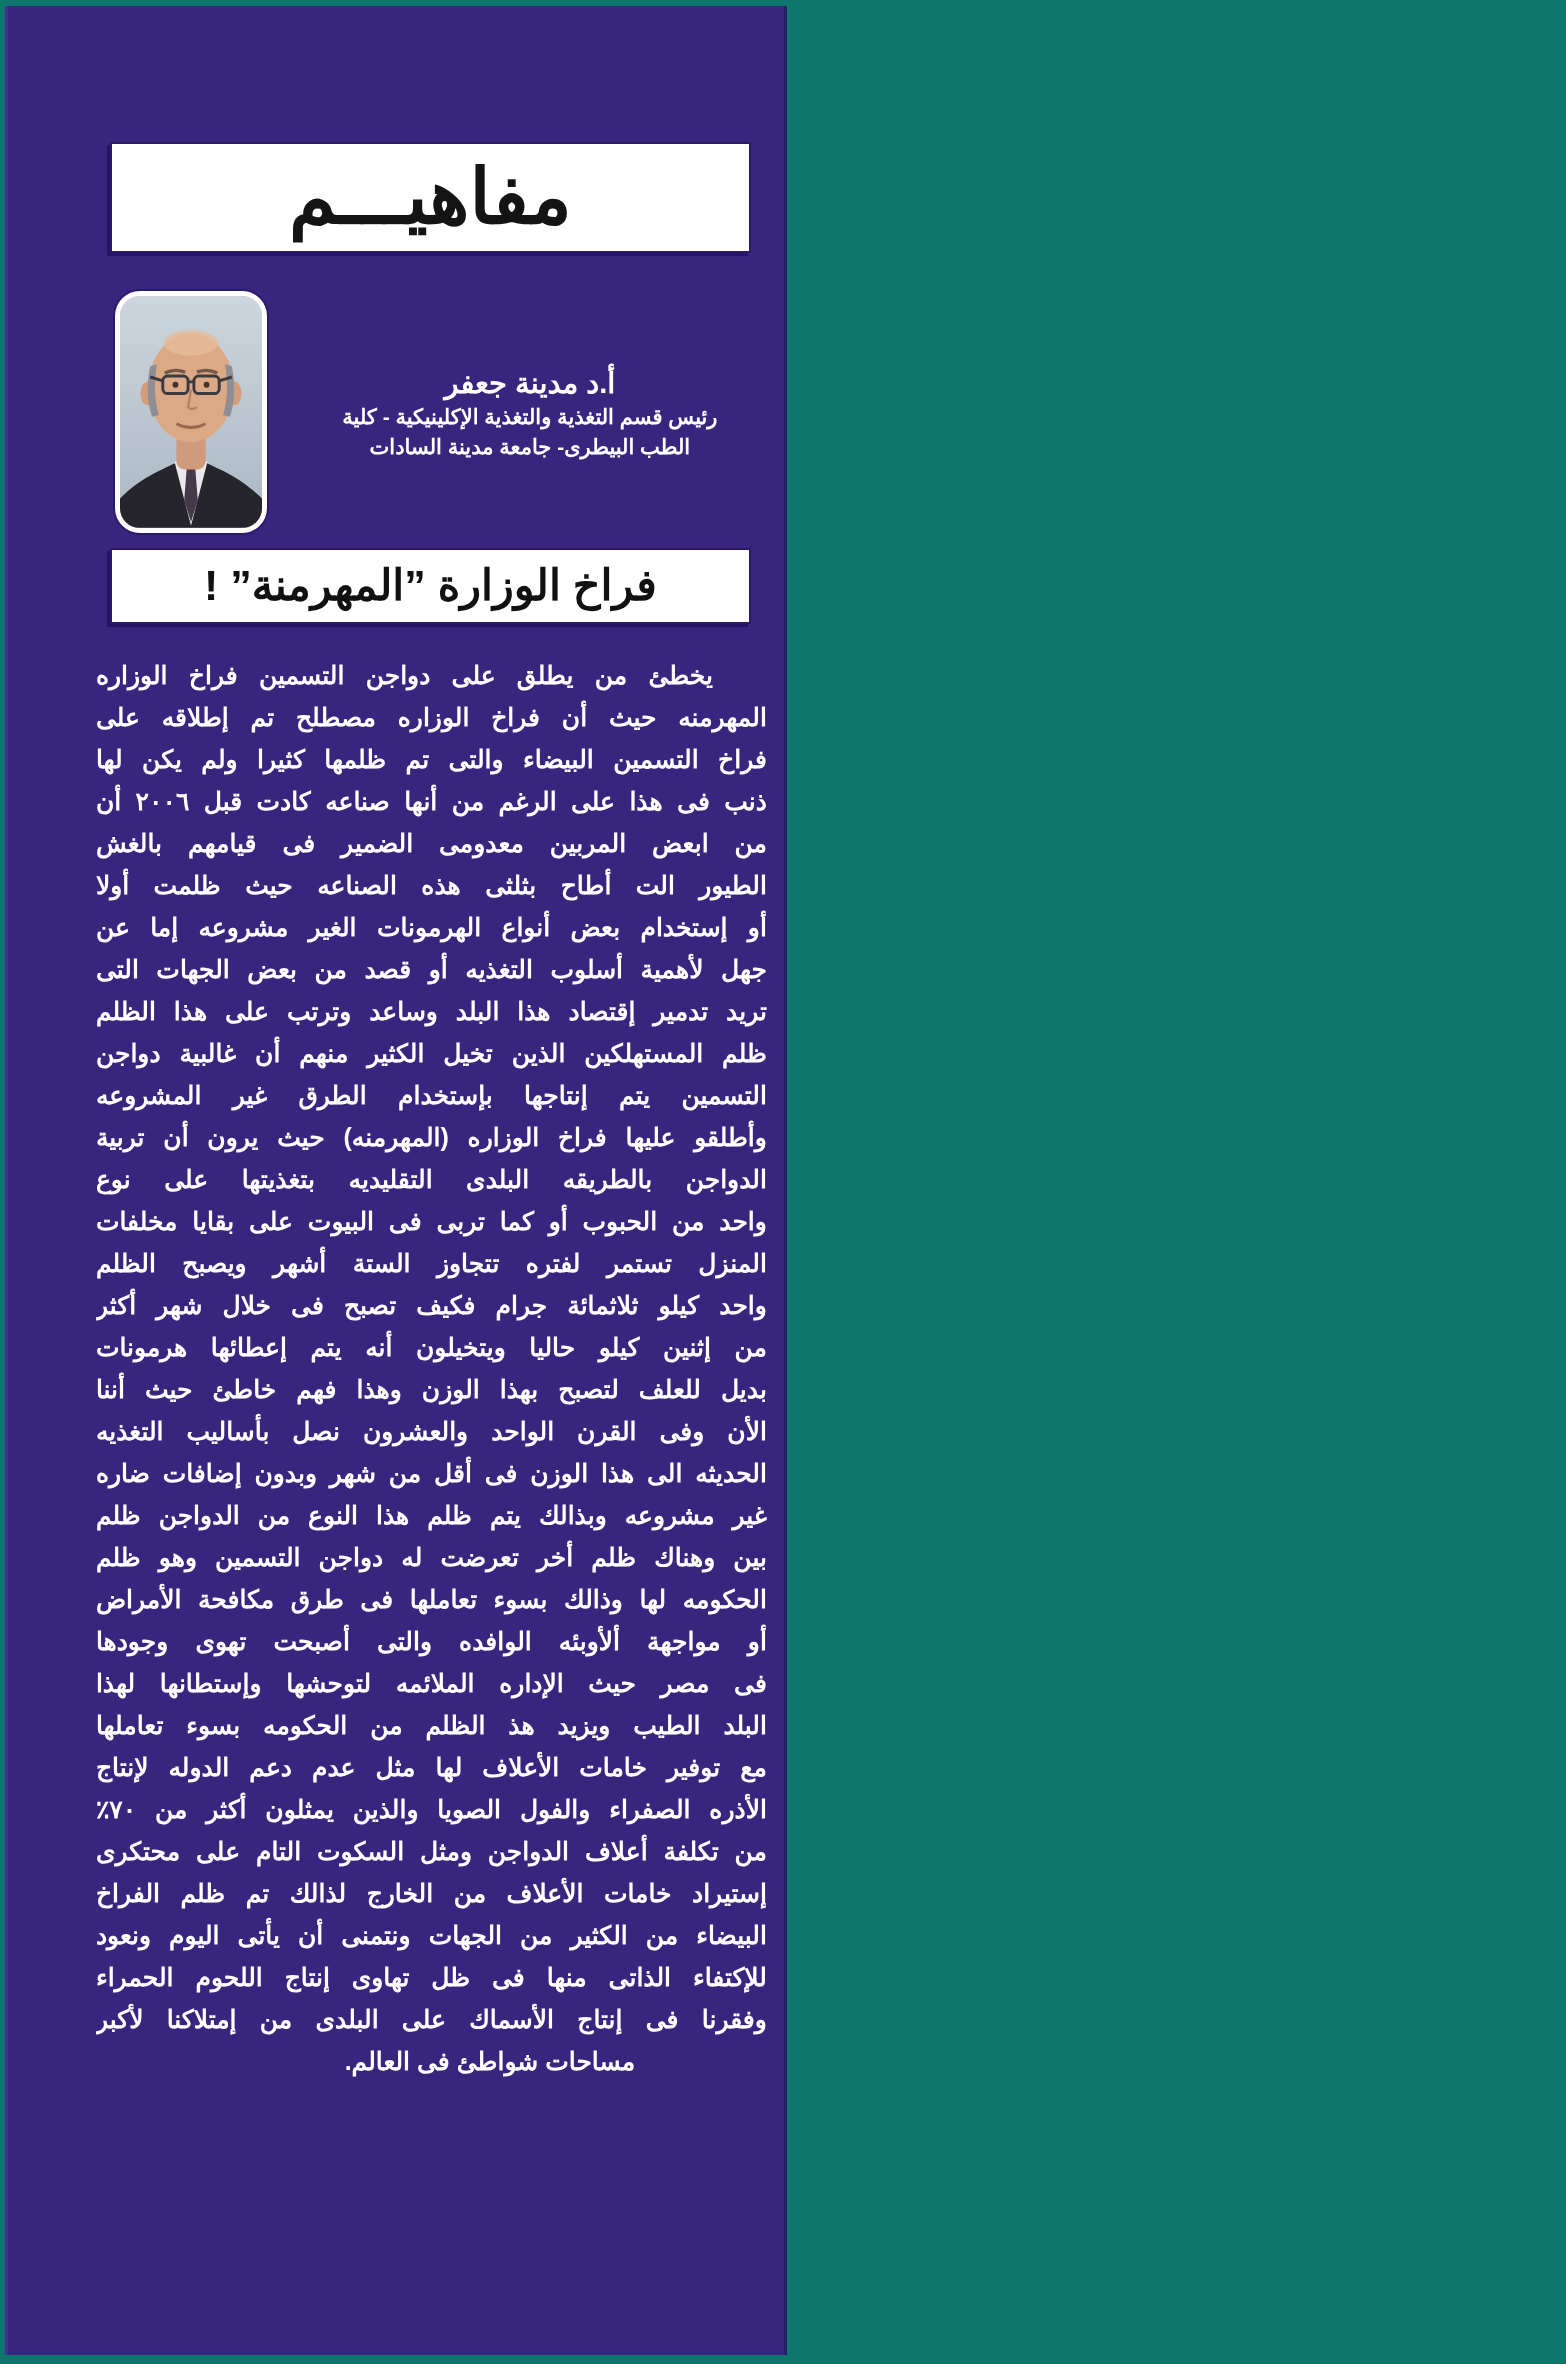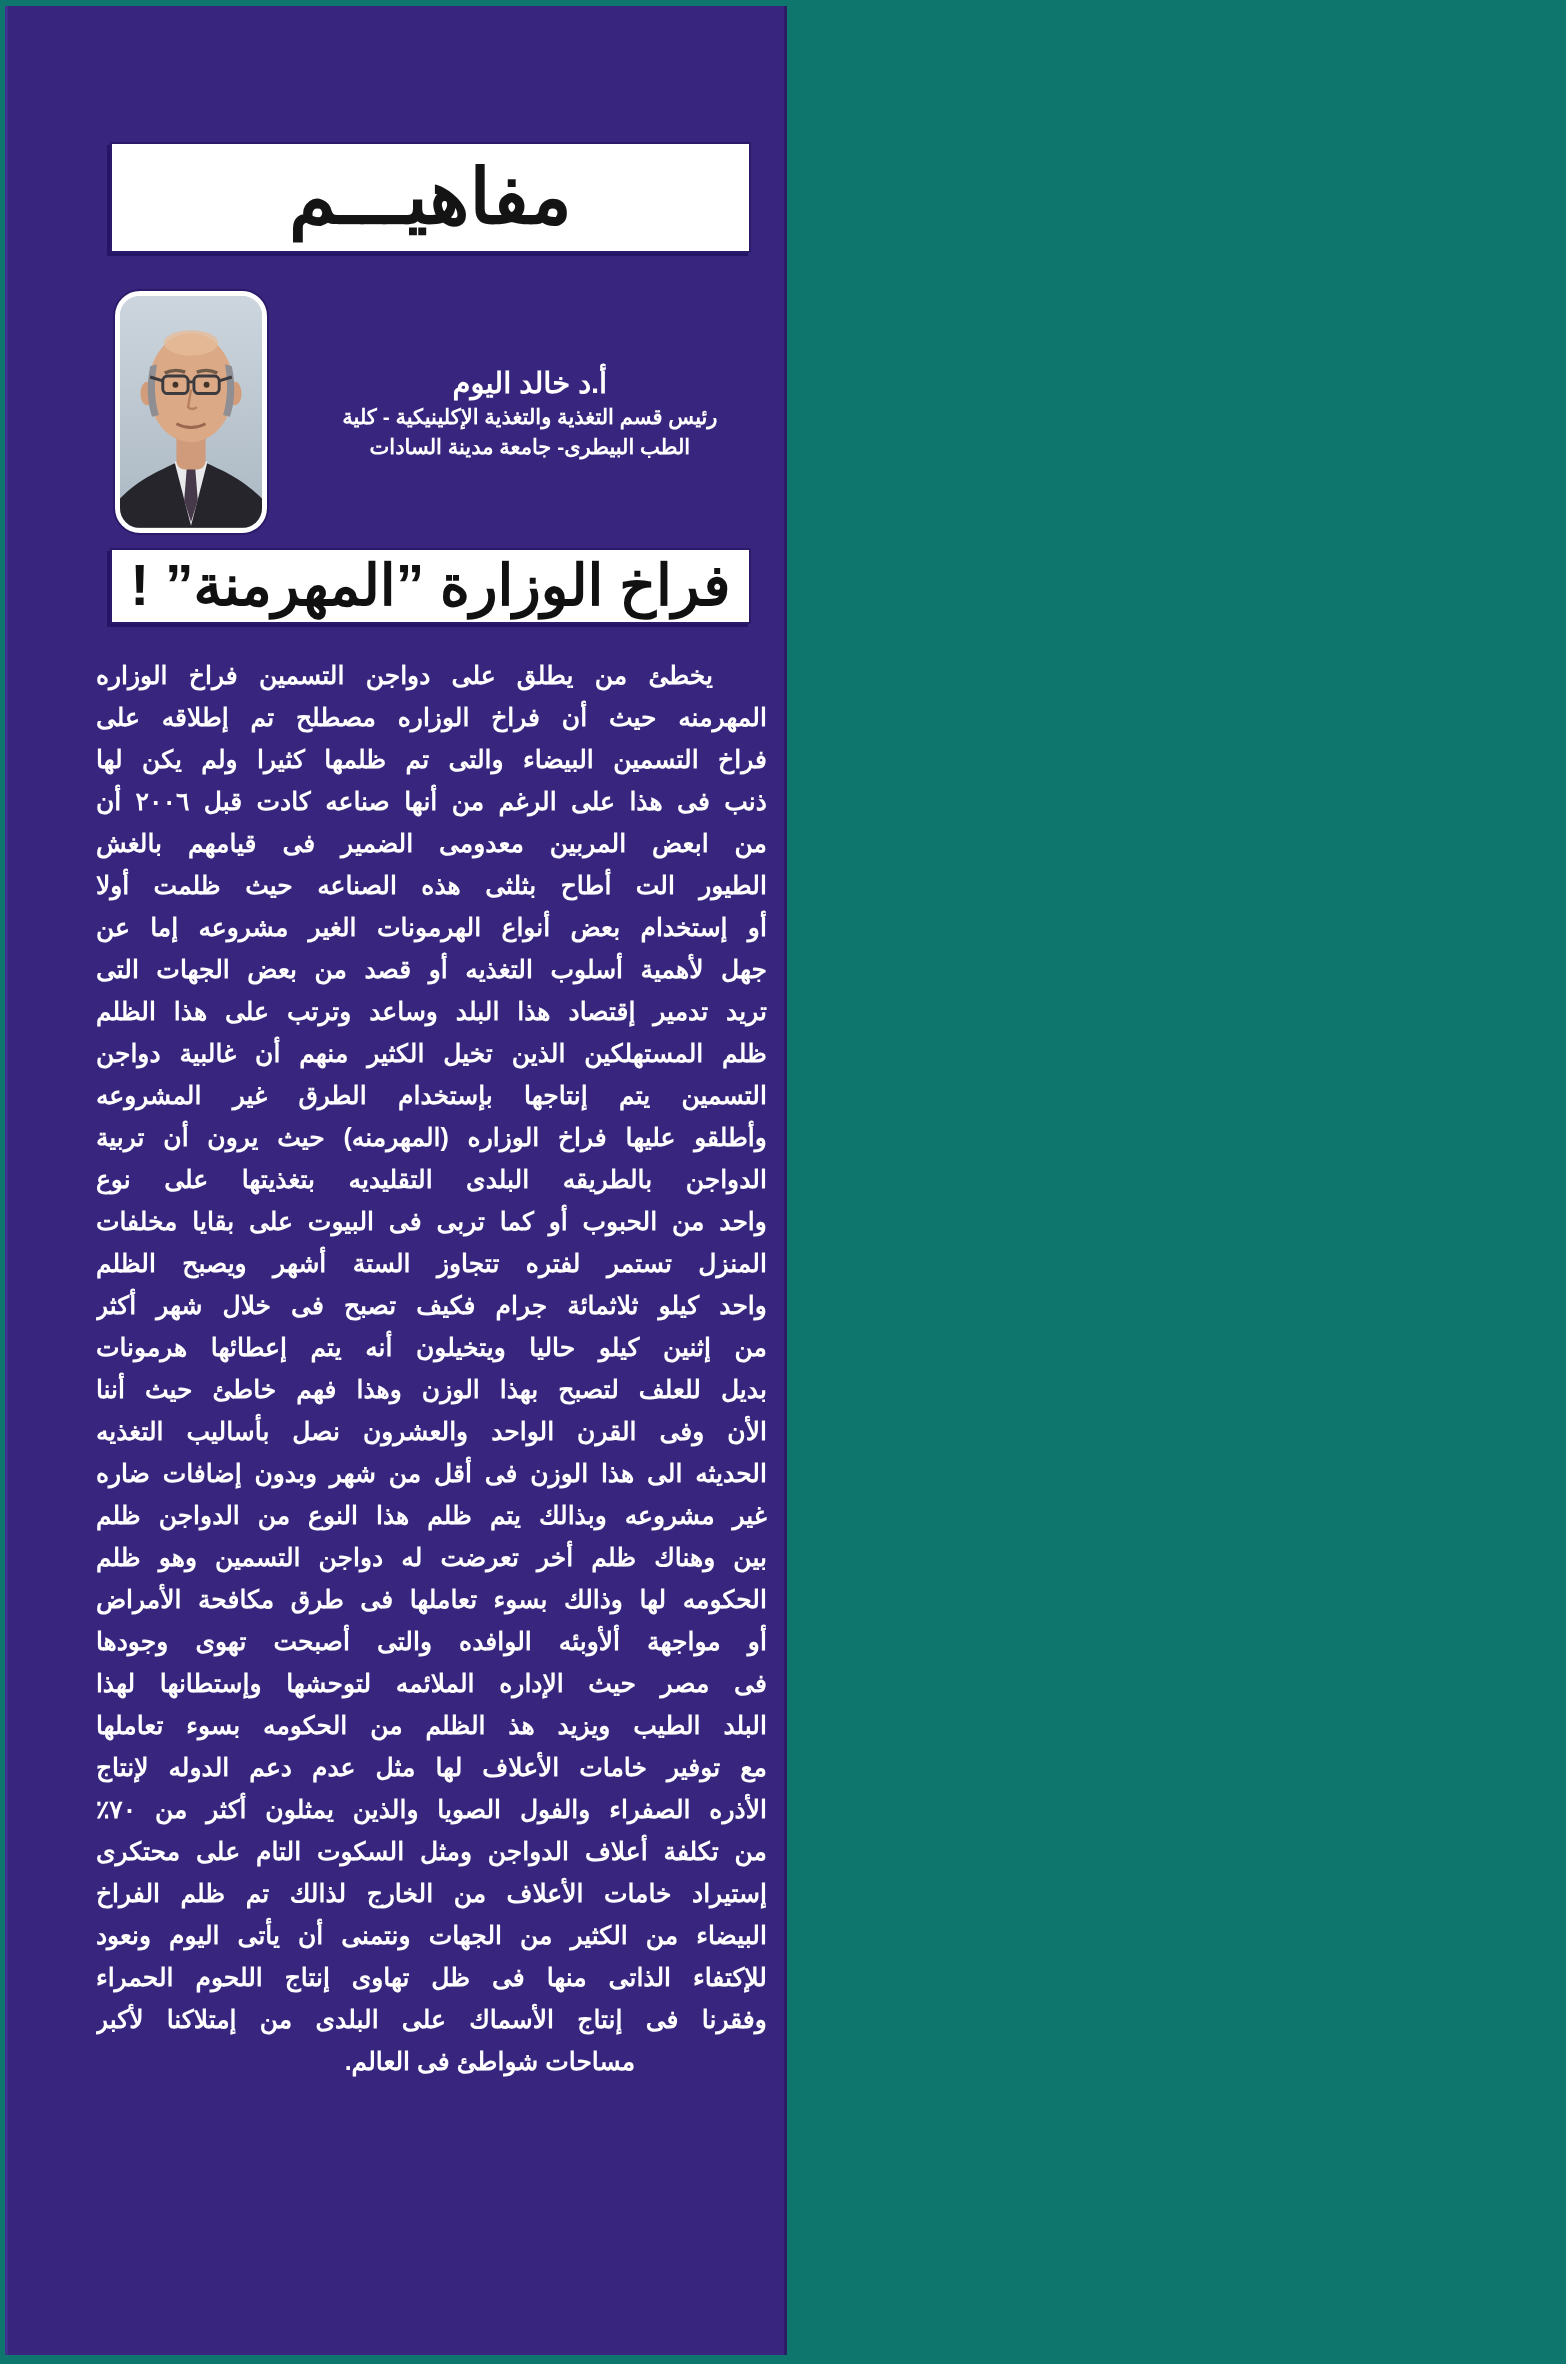--- a/index.html
+++ b/index.html
@@ -119,7 +119,7 @@
     </div>
 
     <div class="author-block">
-      <div class="author-name">أ.د خالد اليوم</div>
+      <div class="author-name">أ.د مدينة جعفر</div>
       <div class="author-title">رئيس قسم التغذية والتغذية الإكلينيكية - كلية</div>
       <div class="author-title">الطب البيطرى- جامعة مدينة السادات</div>
     </div>

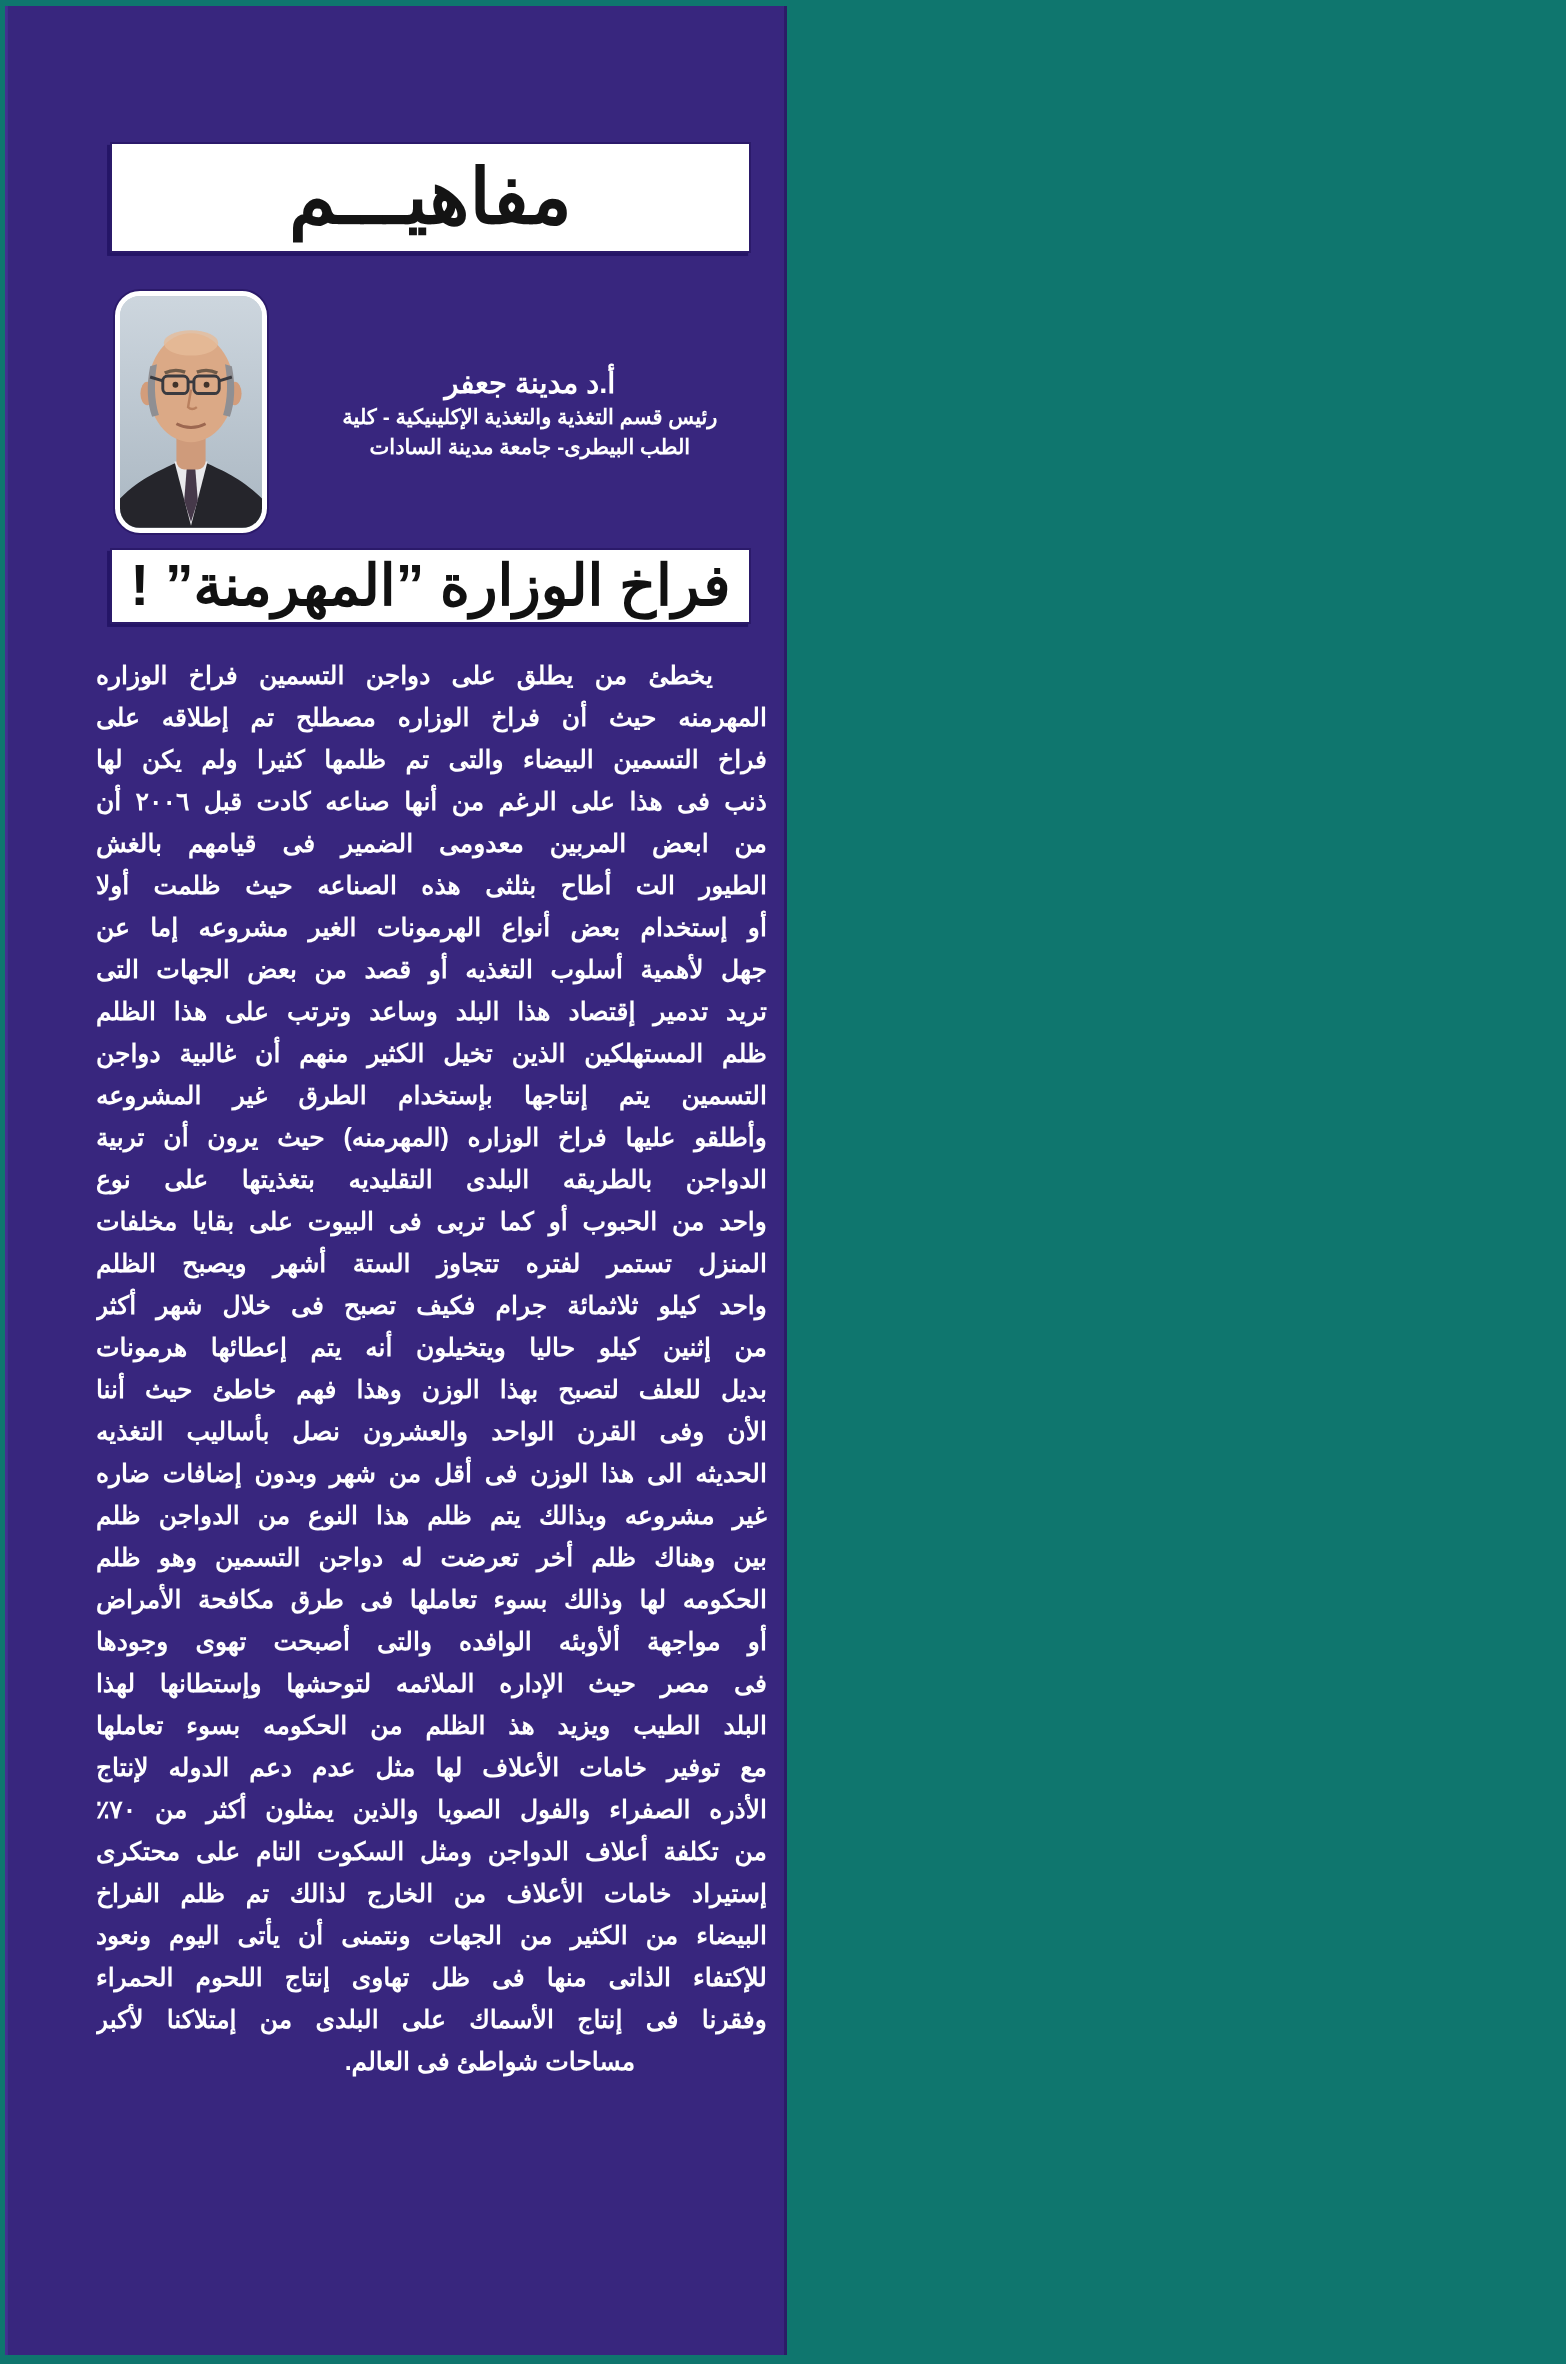--- a/index.html
+++ b/index.html
@@ -44,7 +44,7 @@
     box-shadow:-2.9px 2.9px 0 #241566;
   }
   .headline-text{
-    font-size:57px;font-weight:900;color:#111111;line-height:1;
+    font-size:43px;font-weight:900;color:#111111;line-height:1;
     white-space:nowrap;
   }
   .article{

